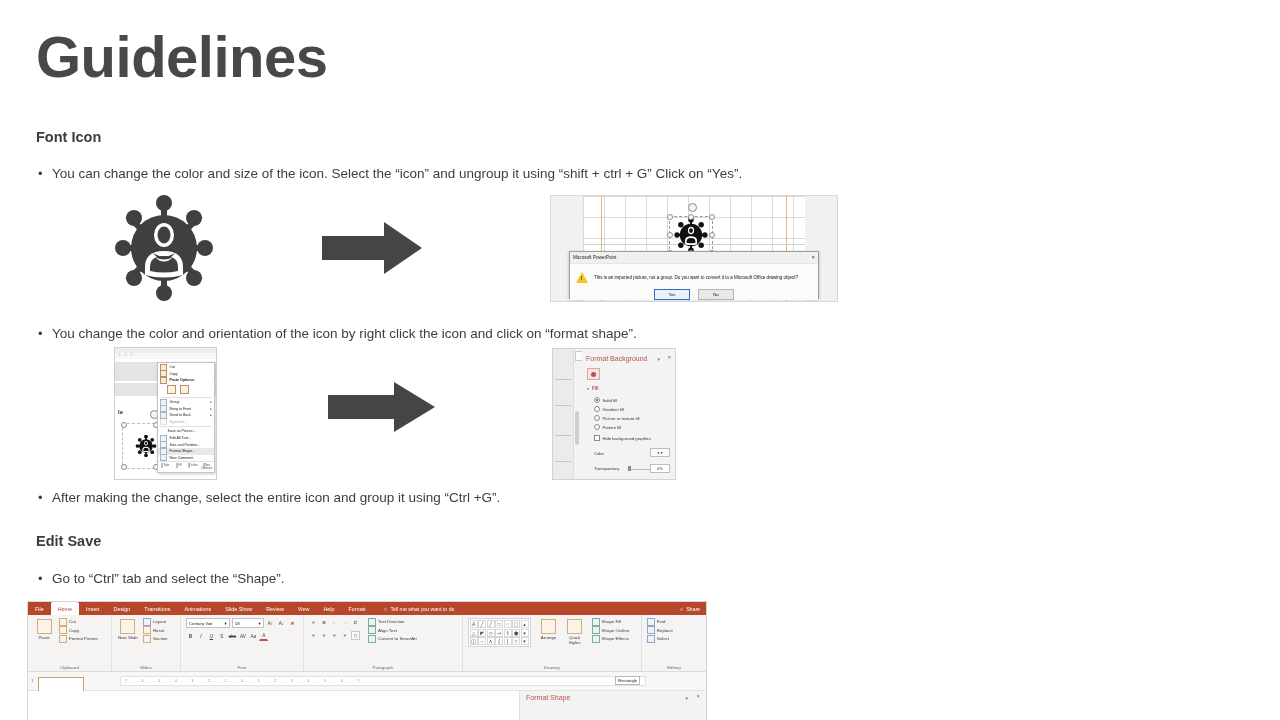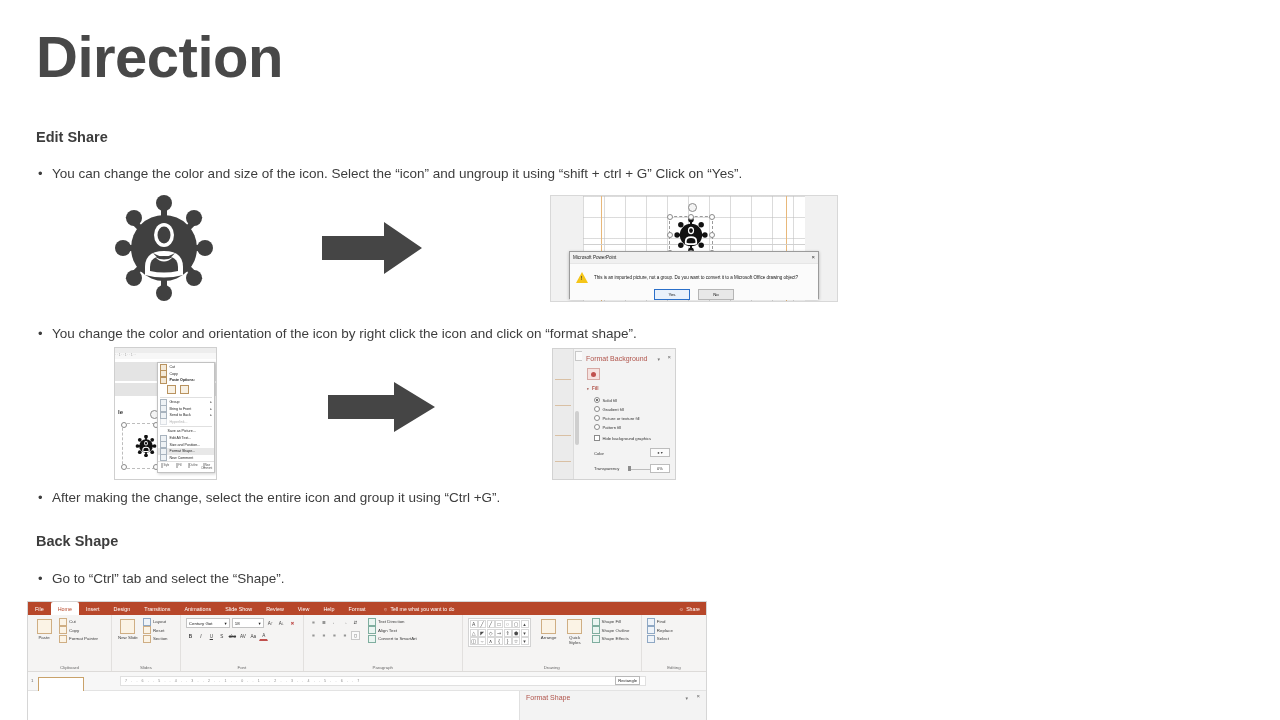--- a/index.html
+++ b/index.html
@@ -568,7 +568,7 @@
 </head>
 <body>
 
-<div class="page-title">Direction</div>
+<div class="page-title">Guidelines</div>
 
 <div class="section-heading" id="head-edit-icon">Edit Share</div>
 

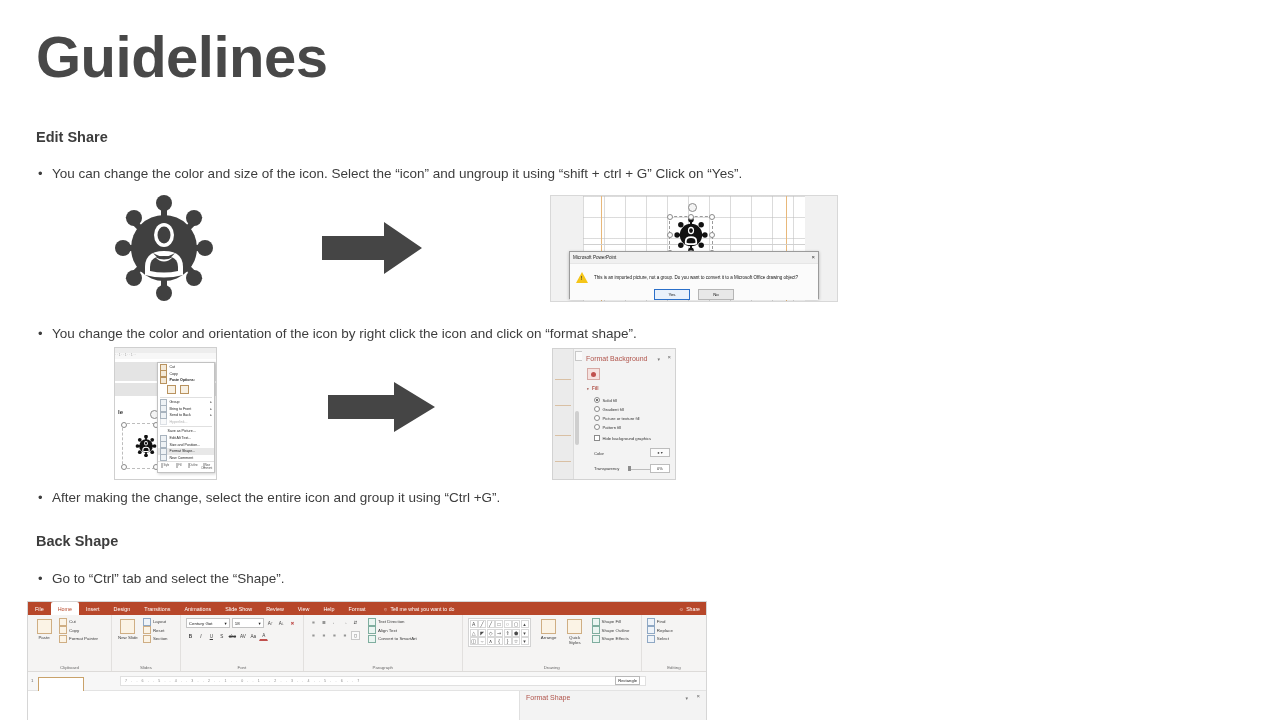--- a/index.html
+++ b/index.html
@@ -570,7 +570,7 @@
 
 <div class="page-title">Guidelines</div>
 
-<div class="section-heading" id="head-edit-icon">Edit Share</div>
+<div class="section-heading" id="head-edit-icon">Font Icon</div>
 
 <div class="bullet-row" id="bullet-1">
   <span class="bullet-dot">•</span>

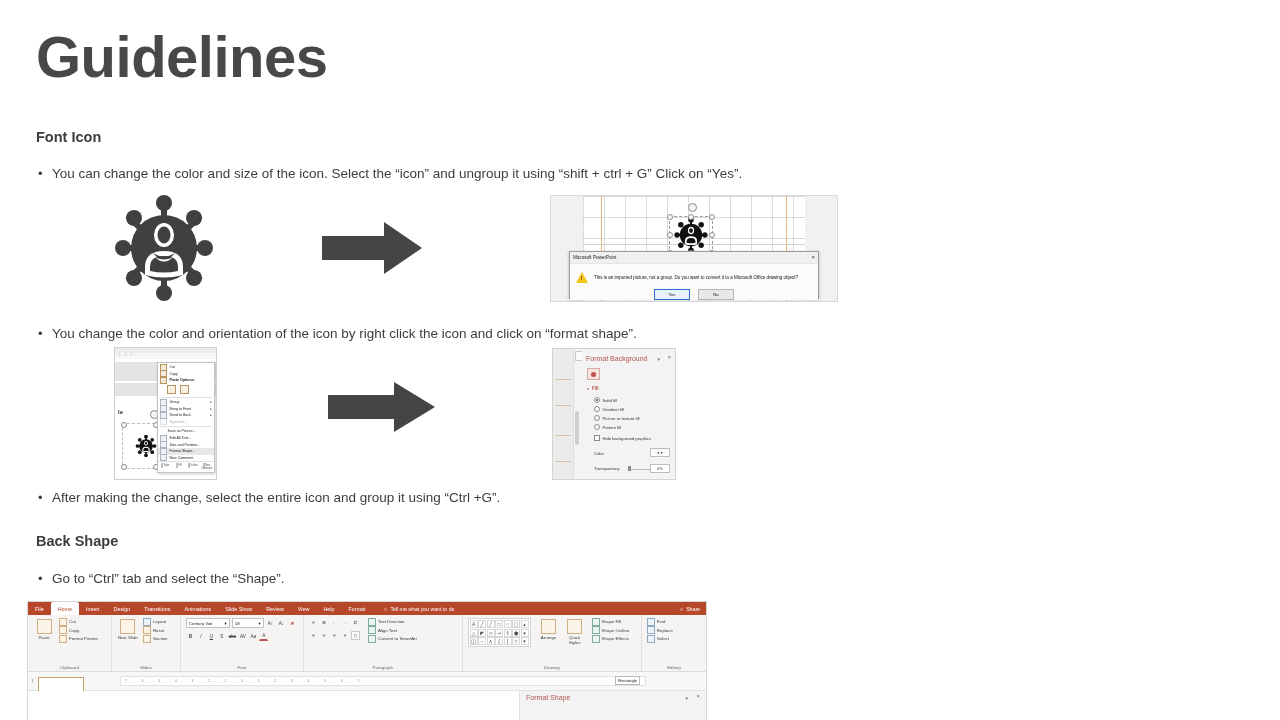--- a/index.html
+++ b/index.html
@@ -875,7 +875,7 @@
   <span class="bullet-text">After making the change, select the entire icon and group it using “Ctrl +G”.</span>
 </div>
 
-<div class="section-heading" id="head-edit-shape">Back Shape</div>
+<div class="section-heading" id="head-edit-shape">Edit Save</div>
 
 <div class="bullet-row" id="bullet-4">
   <span class="bullet-dot">•</span>

